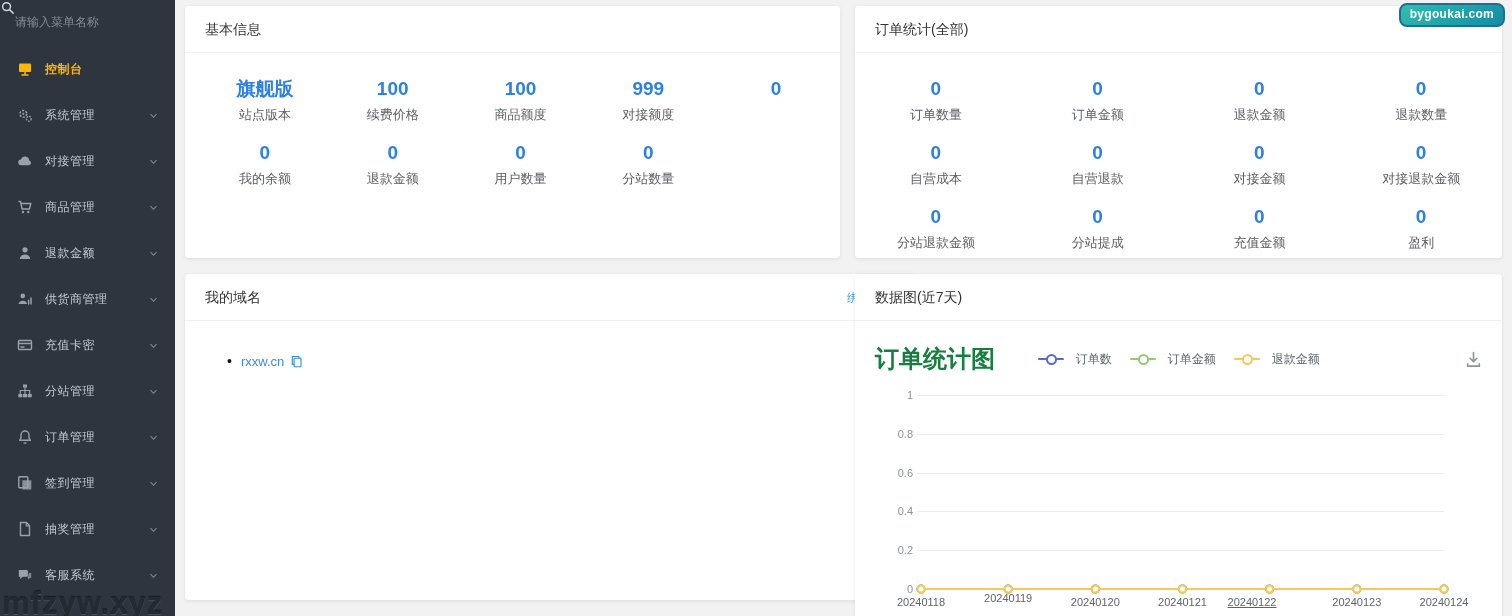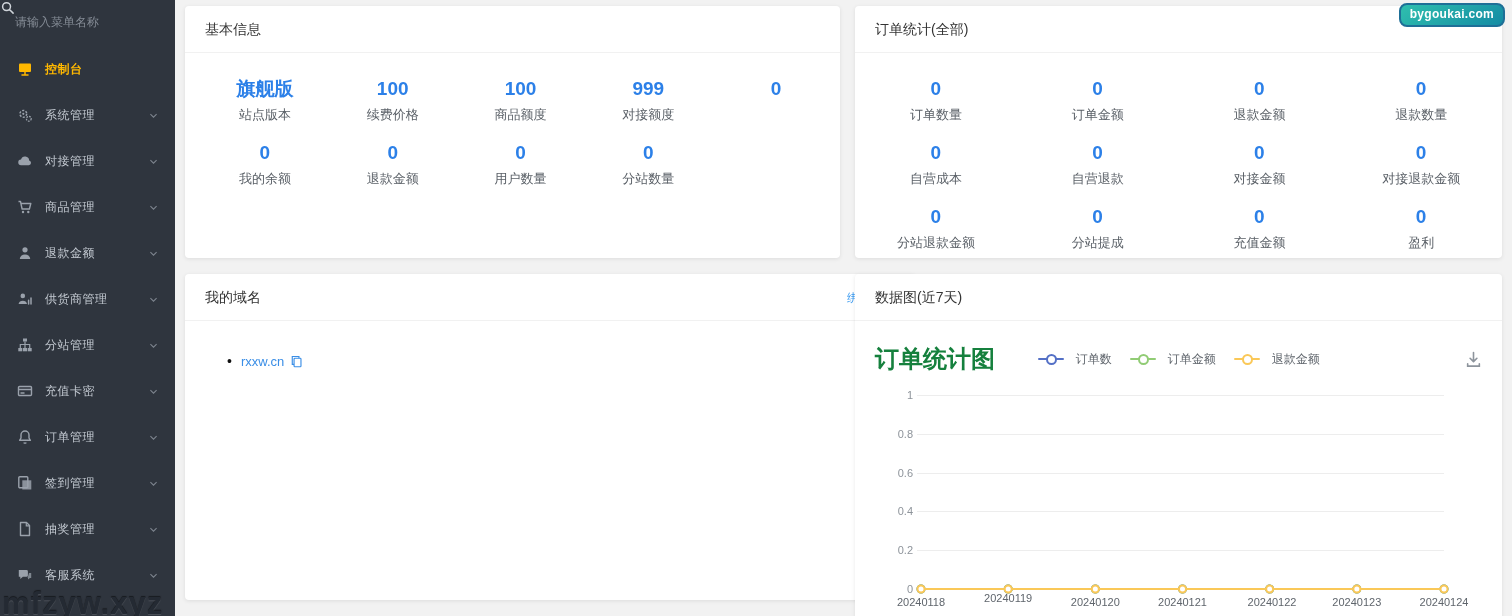--- a/index.html
+++ b/index.html
@@ -164,6 +164,20 @@
     <div class="menu-item">
       <span class="mi-icon">
           <svg width="16" height="16" viewBox="0 0 16 16">
+            <rect x="1.5" y="3.5" width="13" height="9" rx="1" fill="none" stroke="currentColor" stroke-width="1.4"></rect>
+            <path d="M1.5 6.5h13M3.5 10h4" stroke="currentColor" stroke-width="1.4"></path>
+          </svg>
+        </span>
+      <span class="mi-label">充值卡密</span>
+      <span class="mi-caret">
+          <svg width="11" height="11" viewBox="0 0 16 16">
+            <path d="M3.5 6l4.5 4.5L12.5 6" fill="none" stroke="currentColor" stroke-width="1.5"></path>
+          </svg>
+        </span>
+    </div>
+    <div class="menu-item">
+      <span class="mi-icon">
+          <svg width="16" height="16" viewBox="0 0 16 16">
             <rect x="6" y="1.5" width="4" height="3" fill="currentColor"></rect>
             <rect x="1.3" y="11" width="4" height="3.3" fill="currentColor"></rect>
             <rect x="6" y="11" width="4" height="3.3" fill="currentColor"></rect>
@@ -172,20 +186,6 @@
           </svg>
         </span>
       <span class="mi-label">分站管理</span>
-      <span class="mi-caret">
-          <svg width="11" height="11" viewBox="0 0 16 16">
-            <path d="M3.5 6l4.5 4.5L12.5 6" fill="none" stroke="currentColor" stroke-width="1.5"></path>
-          </svg>
-        </span>
-    </div>
-    <div class="menu-item">
-      <span class="mi-icon">
-          <svg width="16" height="16" viewBox="0 0 16 16">
-            <rect x="1.5" y="3.5" width="13" height="9" rx="1" fill="none" stroke="currentColor" stroke-width="1.4"></rect>
-            <path d="M1.5 6.5h13M3.5 10h4" stroke="currentColor" stroke-width="1.4"></path>
-          </svg>
-        </span>
-      <span class="mi-label">充值卡密</span>
       <span class="mi-caret">
           <svg width="11" height="11" viewBox="0 0 16 16">
             <path d="M3.5 6l4.5 4.5L12.5 6" fill="none" stroke="currentColor" stroke-width="1.5"></path>

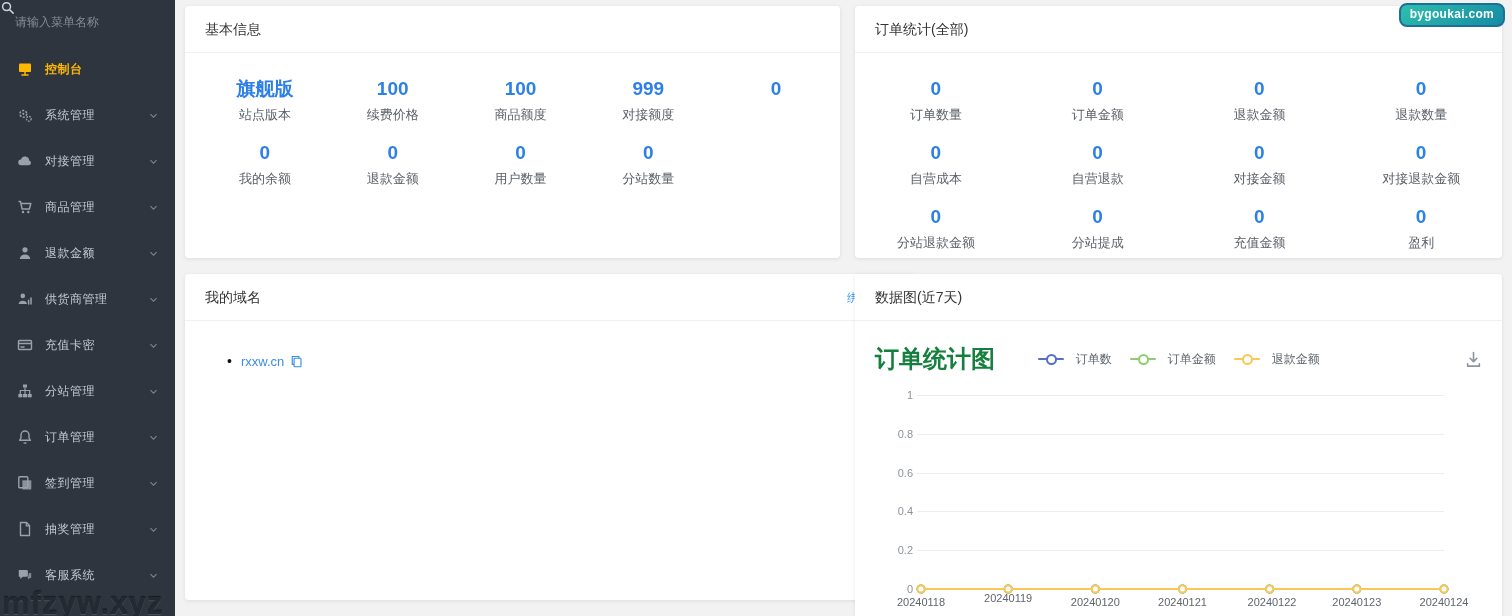--- a/index.html
+++ b/index.html
@@ -417,7 +417,7 @@
       <span class="xtick" style="left: 139.167px; top: 205px;">20240119</span>
       <span class="xtick" style="left: 226.333px; top: 209px;">20240120</span>
       <span class="xtick" style="left: 313.5px; top: 209px;">20240121</span>
-      <span class="xtick" style="left: 403px; top: 209px;">20240122</span>
+      <span class="xtick" style="left: 383px; top: 209px; text-decoration: underline;">20240122</span>
       <span class="xtick" style="left: 487.833px; top: 209px;">20240123</span>
       <span class="xtick" style="left: 575px; top: 209px;">20240124</span>
       <svg id="chart-svg" width="619" height="228">

